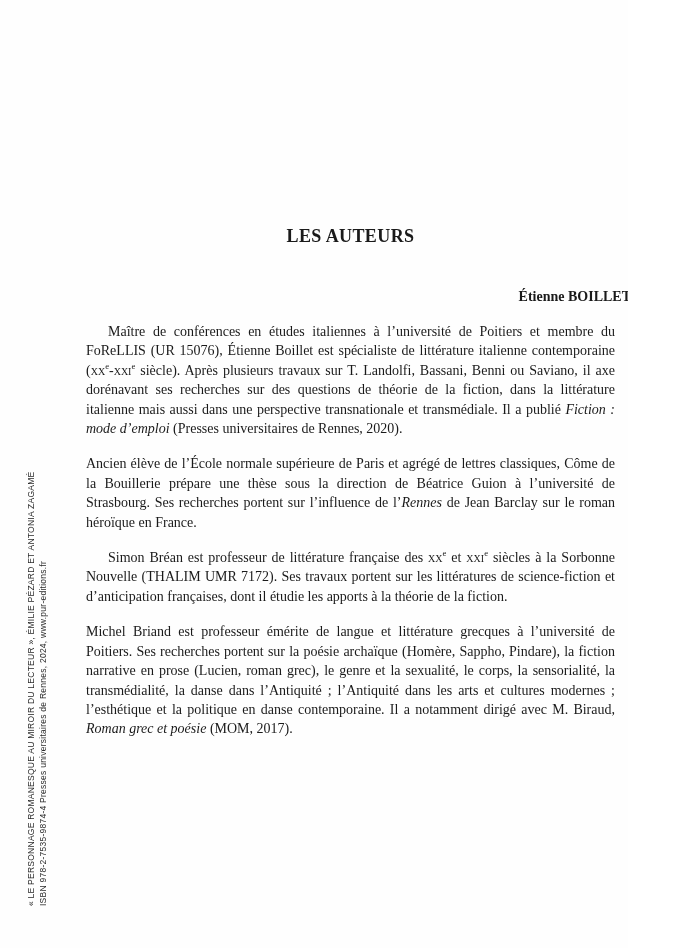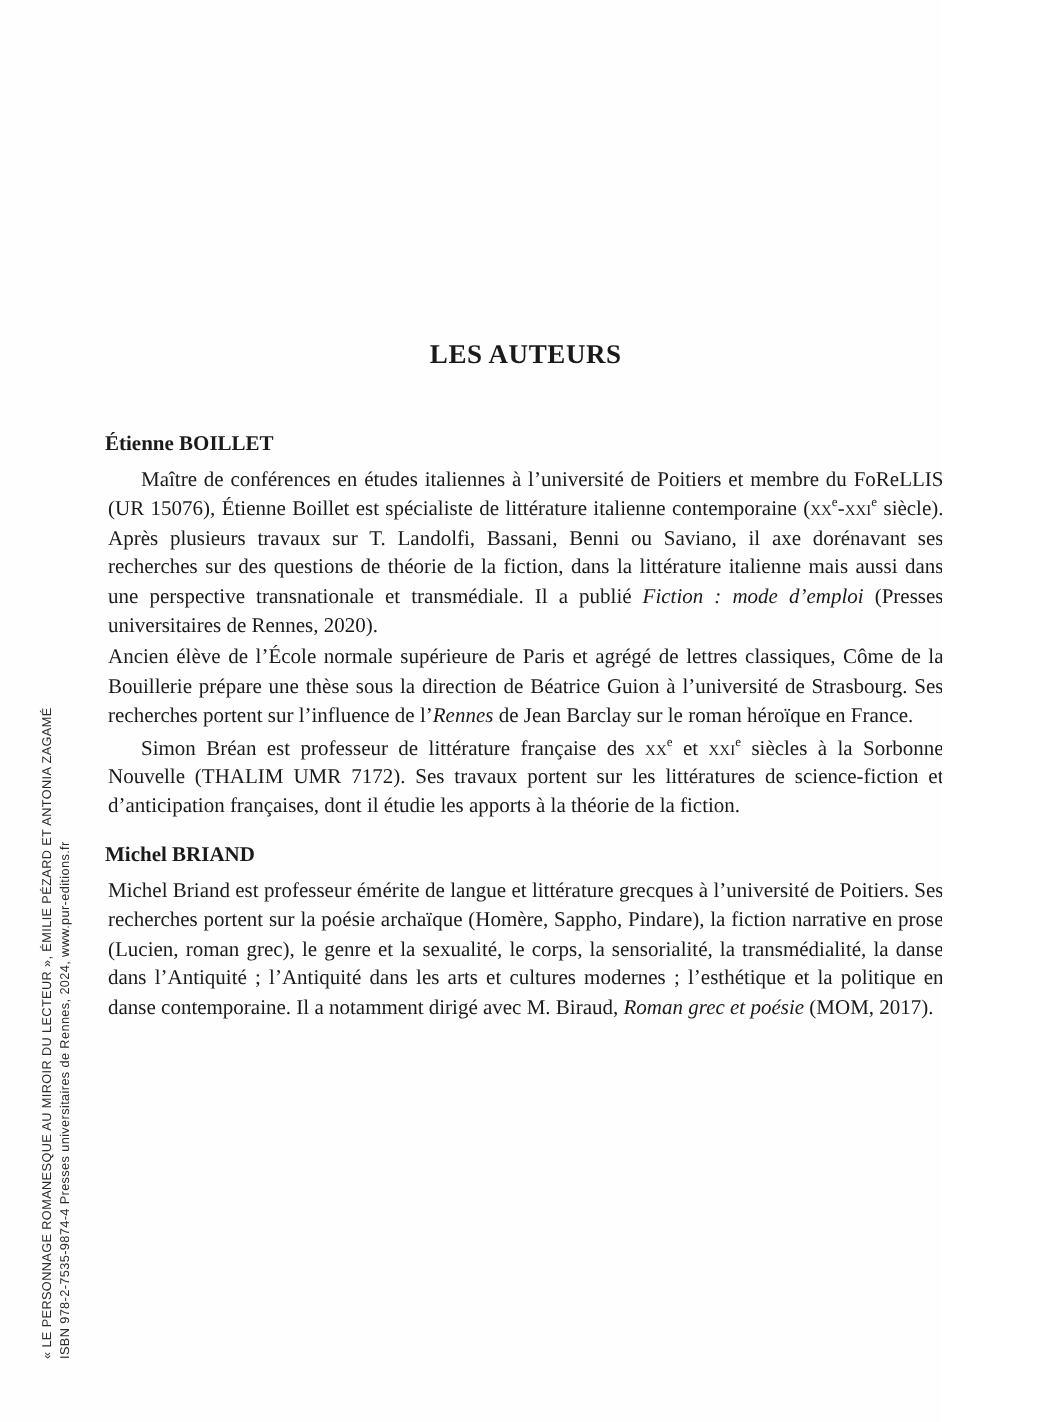--- a/index.html
+++ b/index.html
@@ -53,6 +53,7 @@
     font-size: 14px;
     line-height: 18px;
     font-weight: bold;
+    text-align: right;
   }
   .author-heading:first-of-type {
     margin-top: 0;

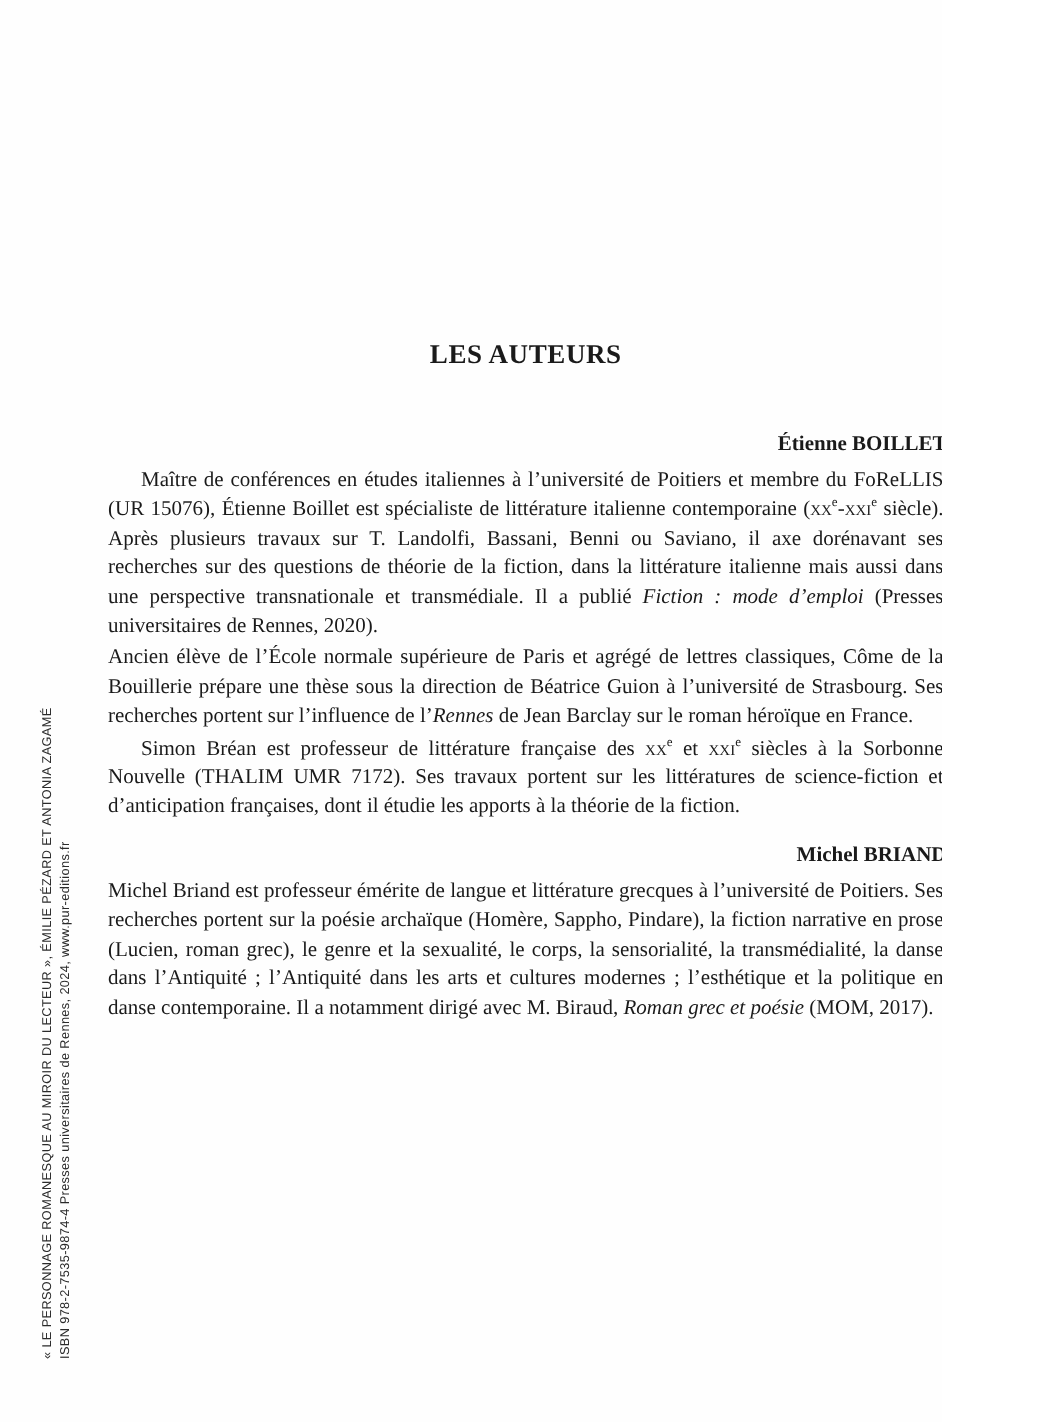--- a/index.html
+++ b/index.html
@@ -59,7 +59,7 @@
     margin-top: 0;
   }
   .bio {
-    margin: 2px;
+    margin: 16px;
     font-size: 14px;
     line-height: 19.4px;
     text-align: justify;

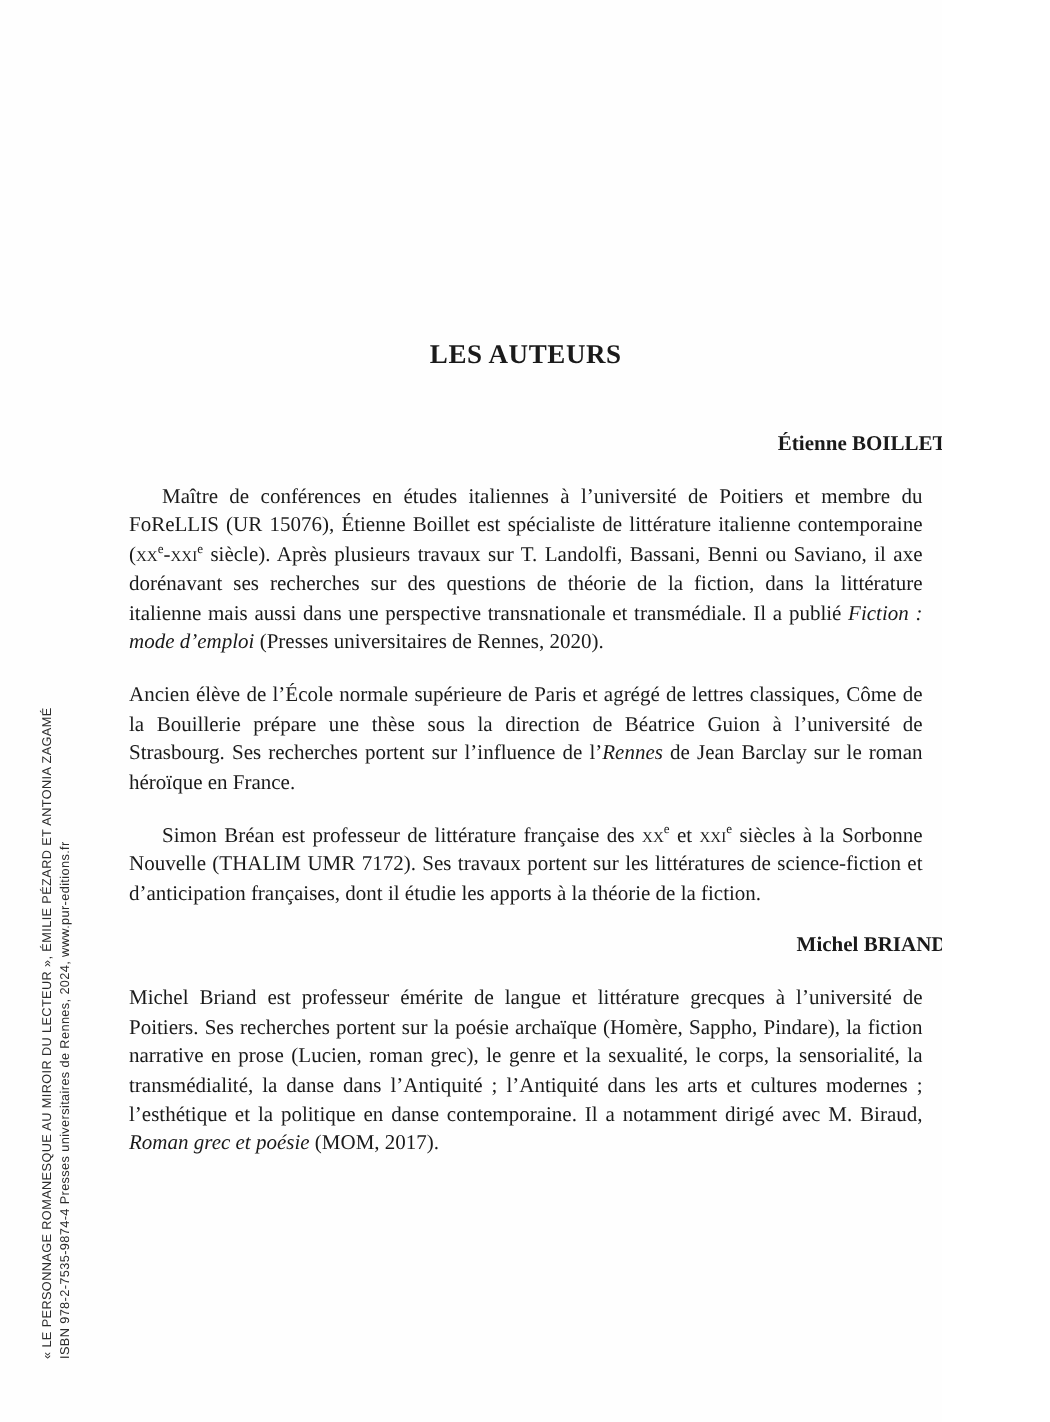--- a/index.html
+++ b/index.html
@@ -94,7 +94,6 @@
 
     <p class="bio indent"><span>Simon Bréan est professeur de littérature française des </span><span class="sc">xx</span><span class="sup">e</span><span> et </span><span class="sc">xxi</span><span class="sup">e</span><span> siècles à la Sorbonne Nouvelle (THALIM UMR 7172). Ses travaux portent sur les littératures de science-fiction et d’anticipation françaises, dont il étudie les apports à la théorie de la fiction.</span></p>
 
-    <h2 class="author-heading">Michel BRIAND</h2>
     <p class="bio"><span>Michel Briand est professeur émérite de langue et littérature grecques à l’université de Poitiers. Ses recherches portent sur la poésie archaïque (Homère, Sappho, Pindare), la fiction narrative en prose (Lucien, roman grec), le genre et la sexualité, le corps, la sensorialité, la transmédialité, la danse dans l’Antiquité ; l’Antiquité dans les arts et cultures modernes ; l’esthétique et la politique en danse contemporaine. Il a notamment dirigé avec M. Biraud, </span><span class="it">Roman grec et poésie</span><span> (MOM, 2017).</span></p>
 
   </div>

